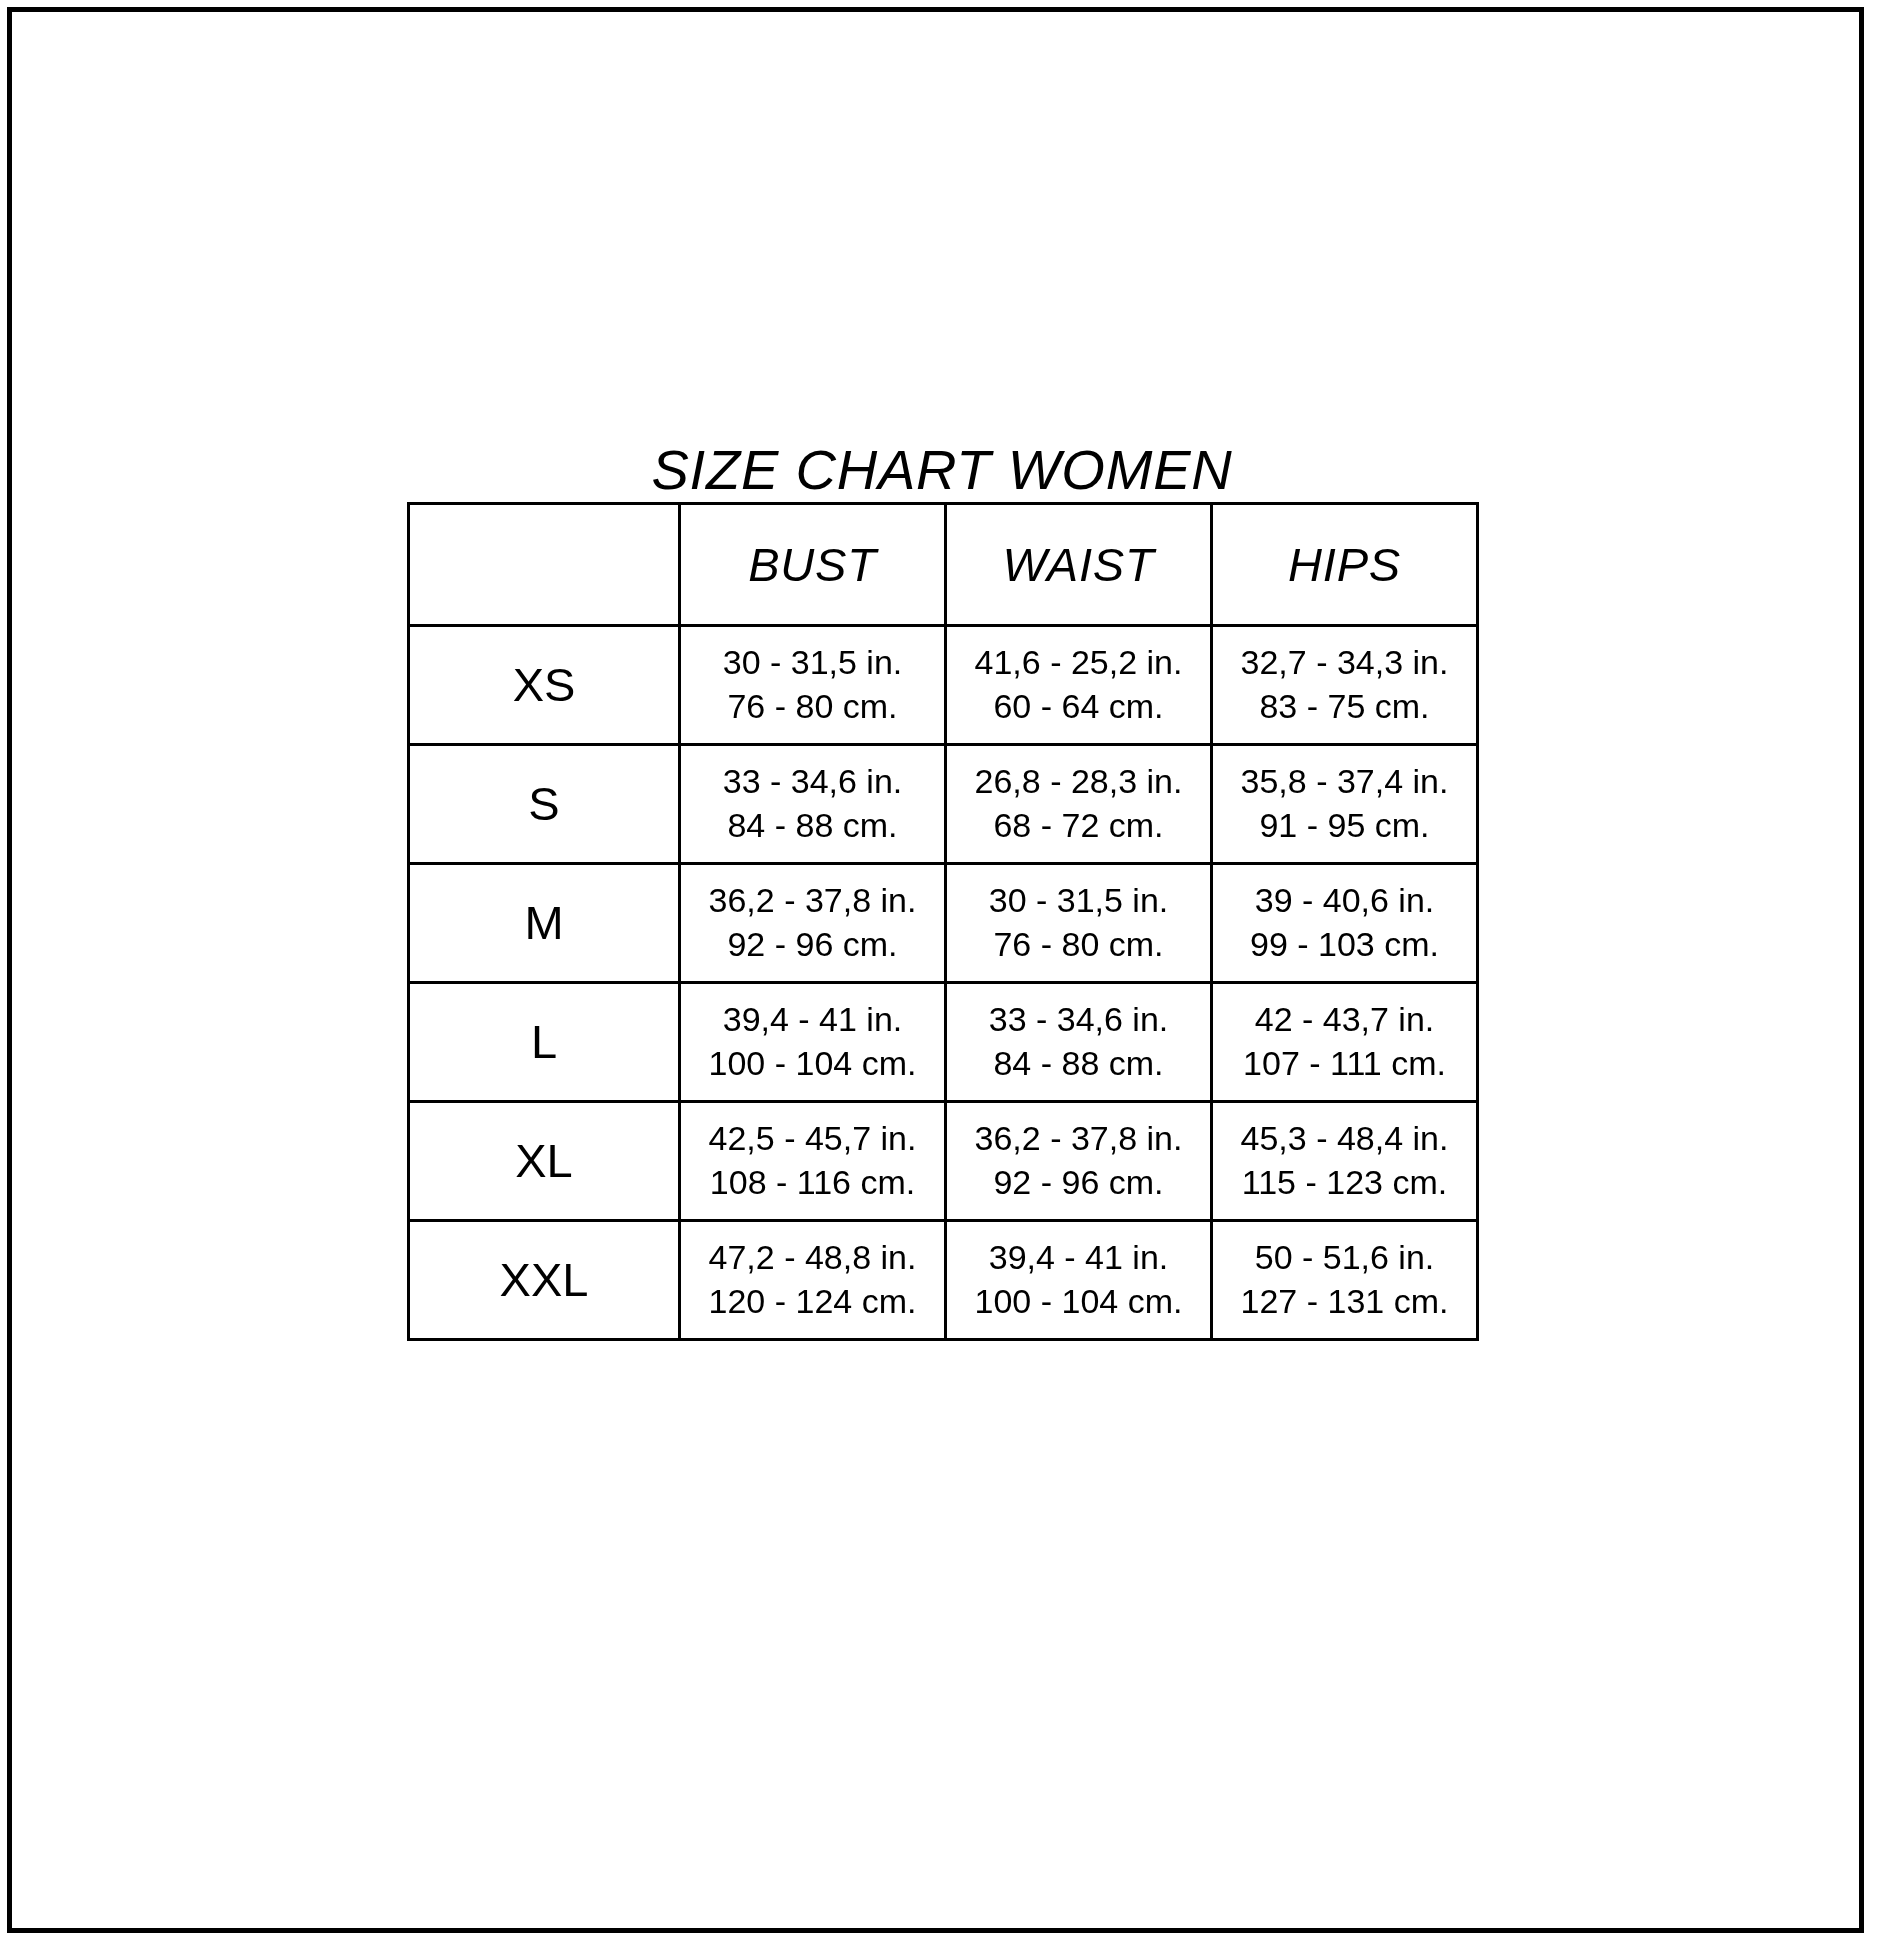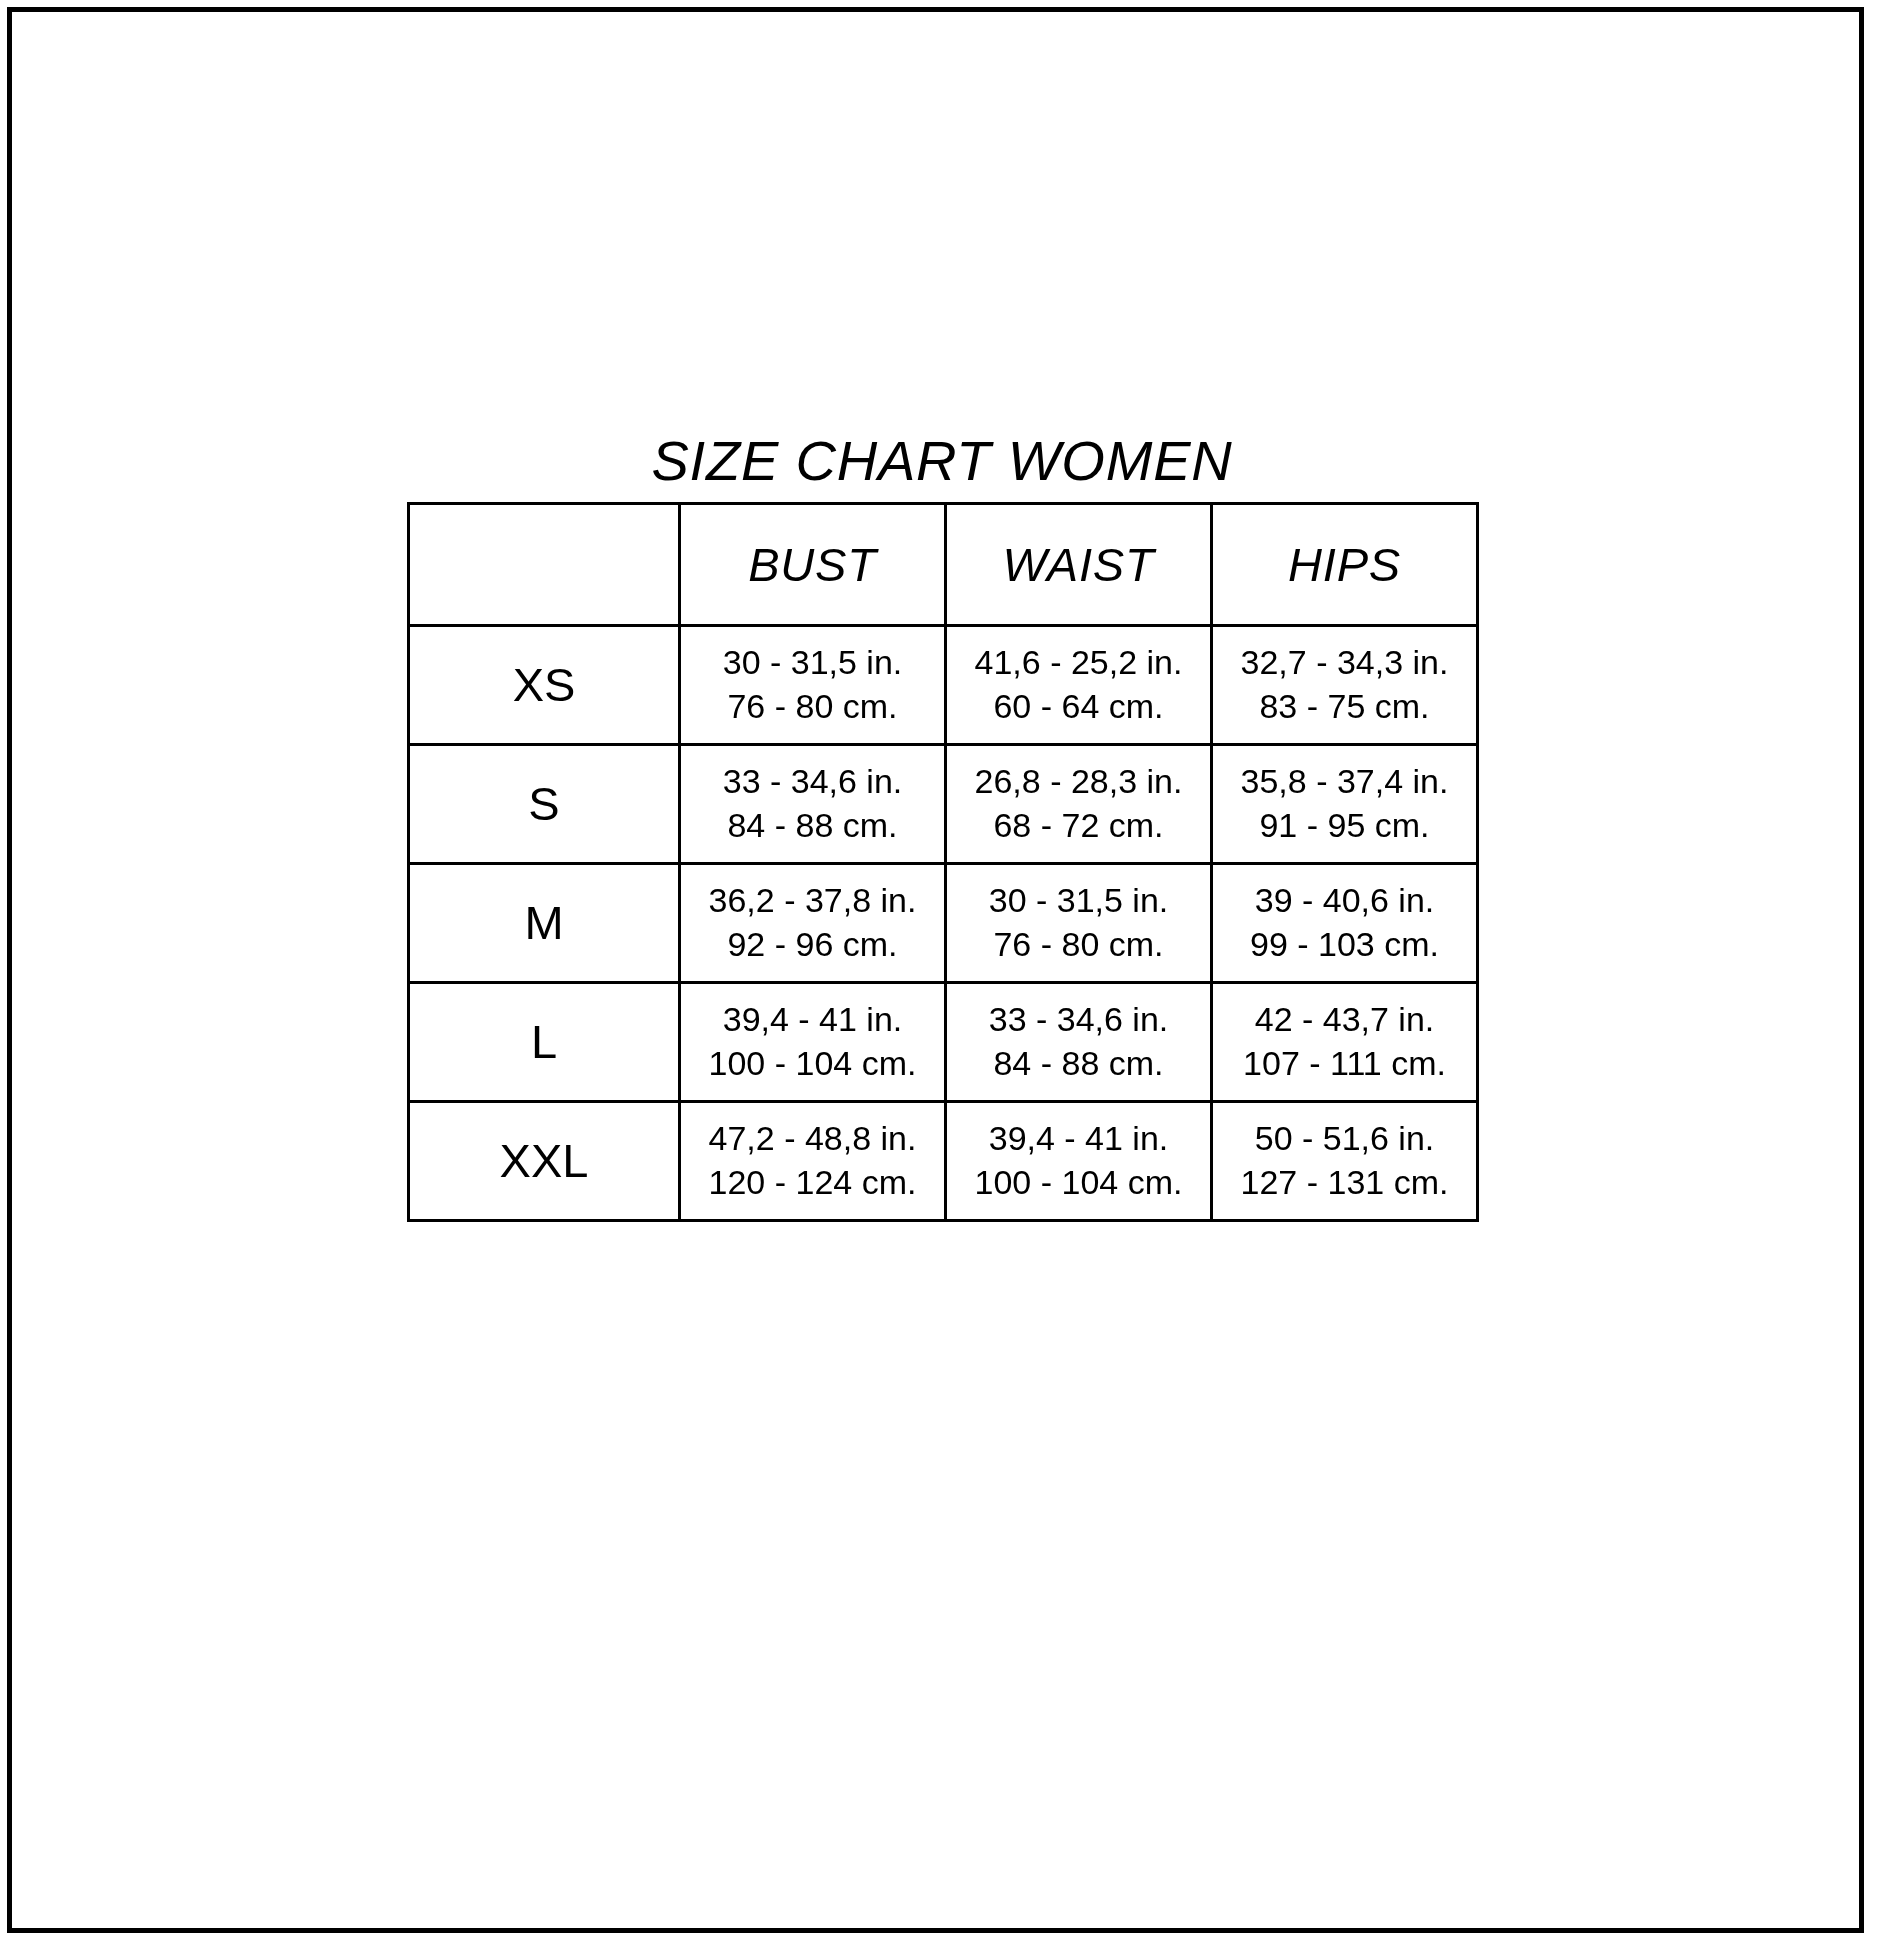--- a/index.html
+++ b/index.html
@@ -34,7 +34,7 @@
   .chart-title {
     position: absolute;
     left: 0;
-    top: 428px;
+    top: 437px;
     width: 1884px;
     text-align: center;
     font-style: italic;

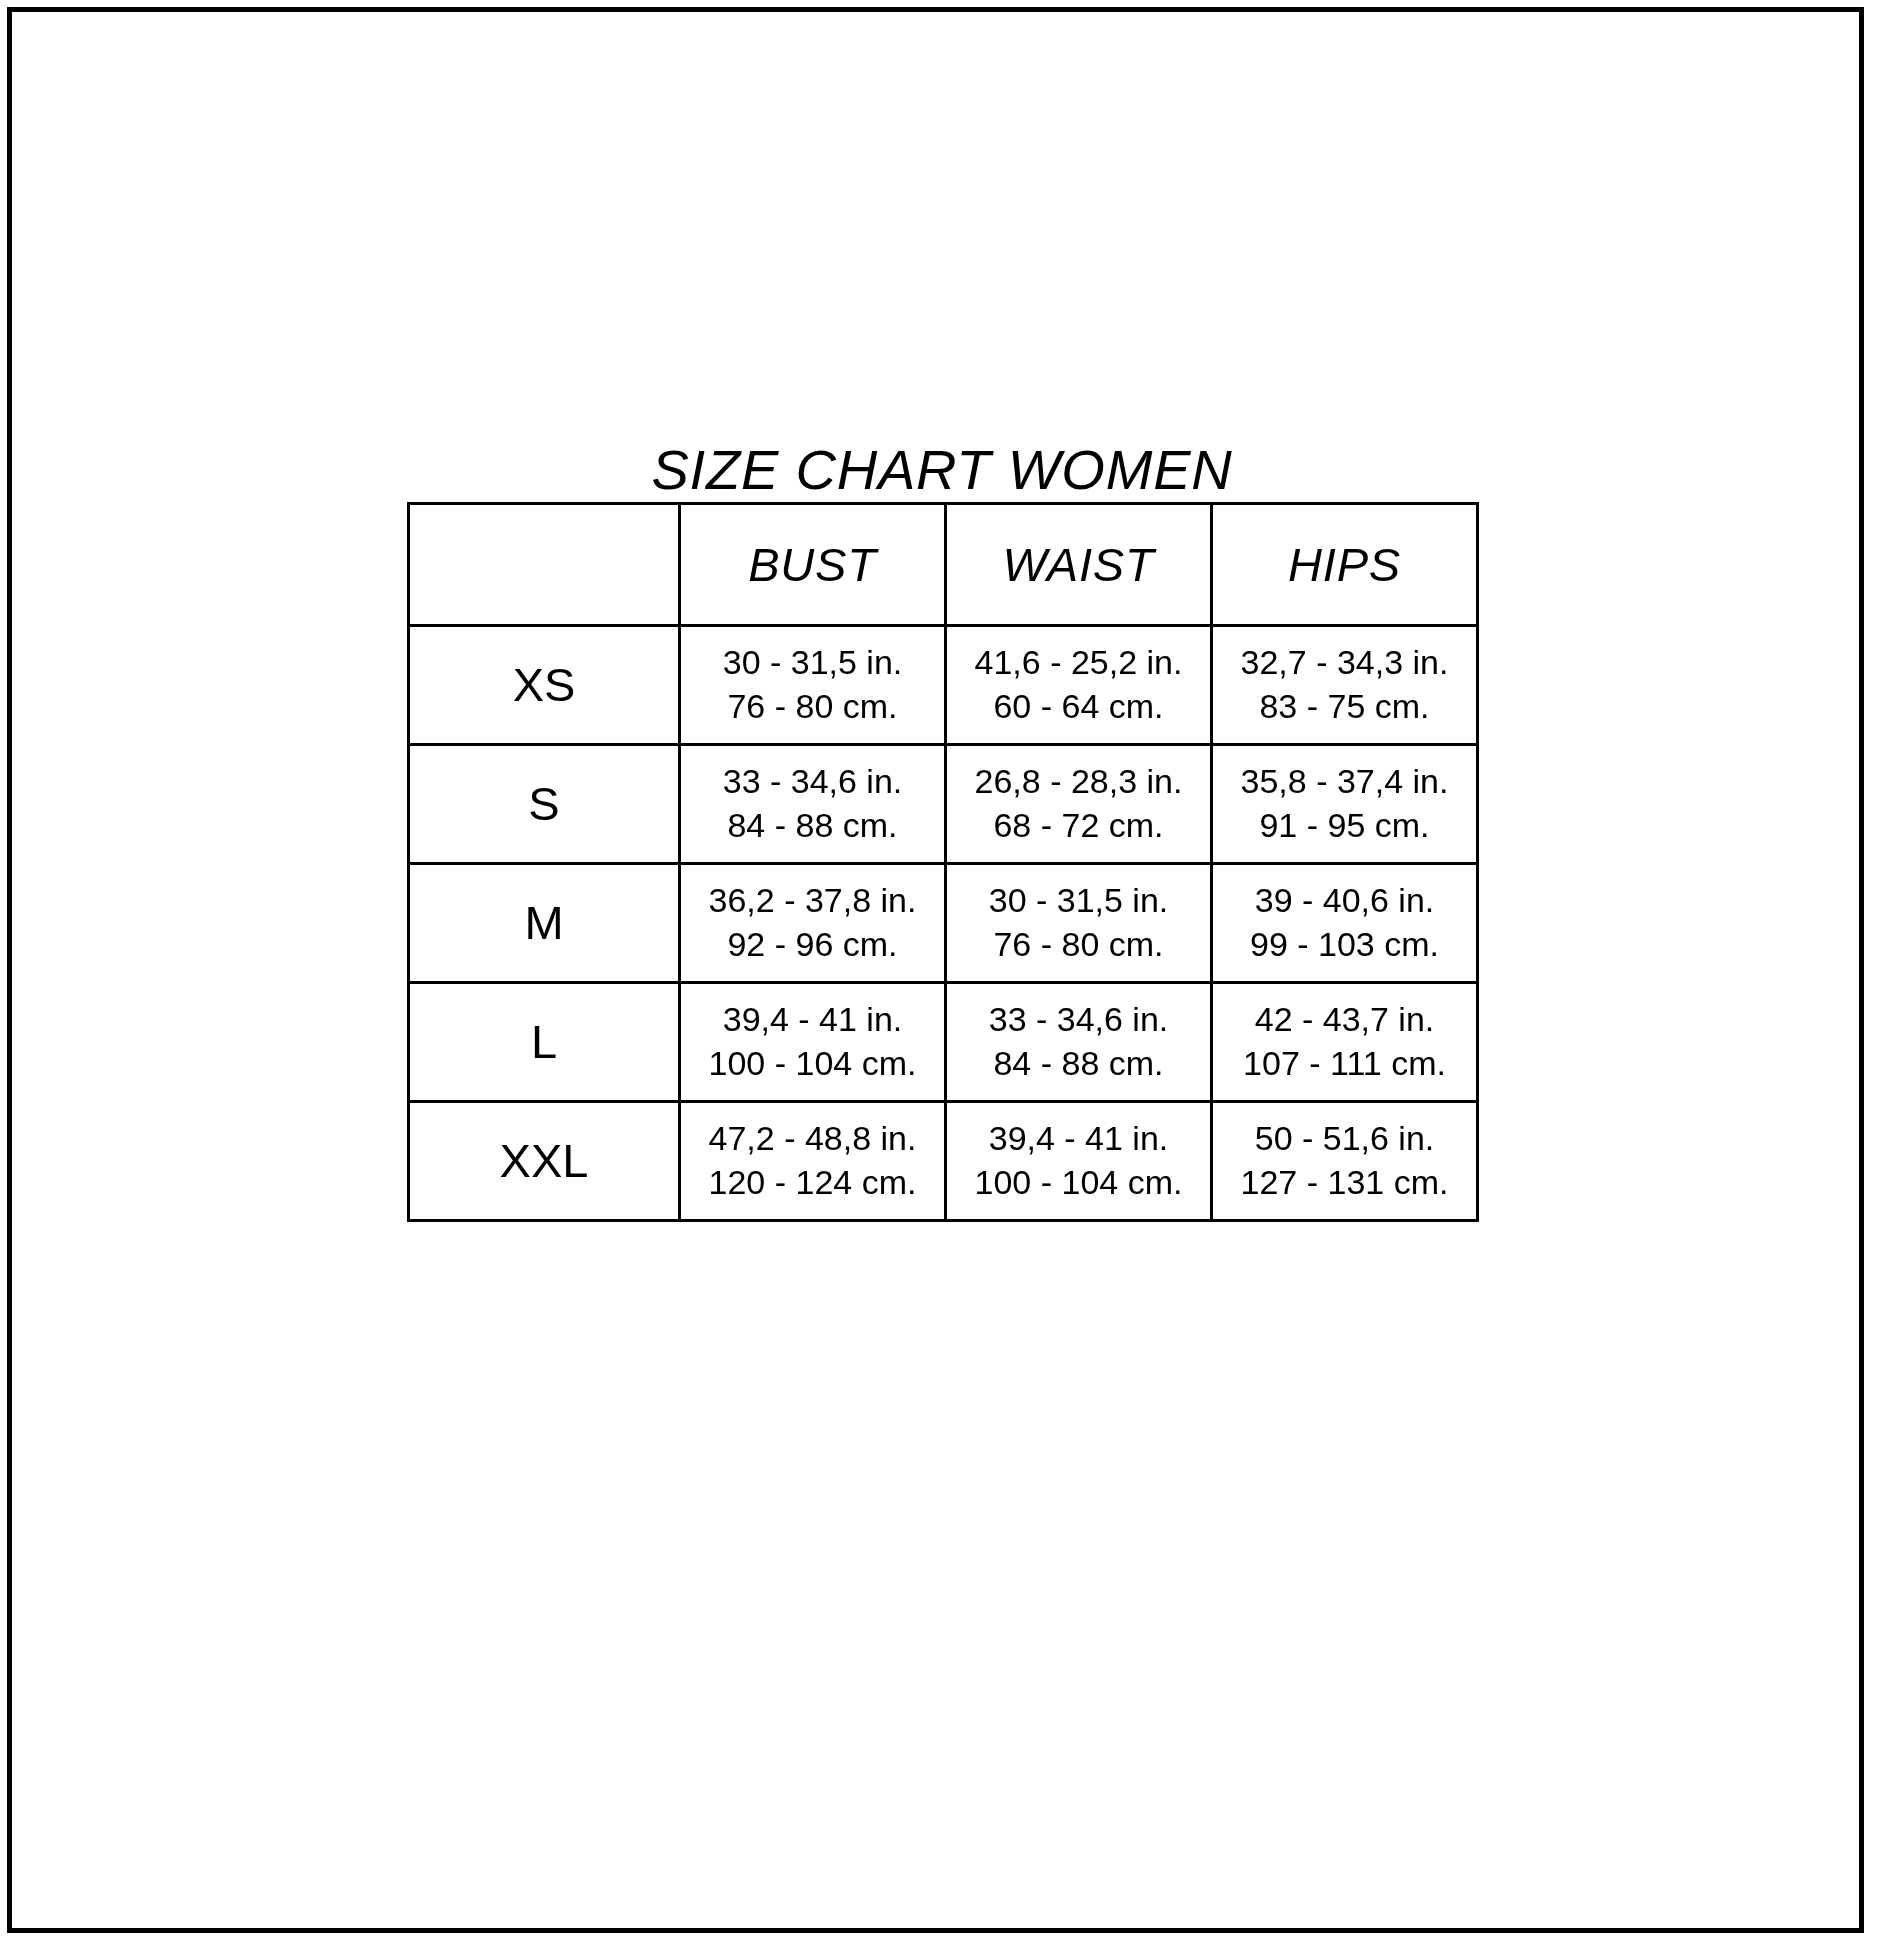--- a/index.html
+++ b/index.html
@@ -174,6 +174,21 @@
         </td>
       </tr>
 
+      <tr>
+        <td class="size-cell">XL</td>
+        <td class="meas-cell">
+          <span class="line">42,5 - 45,7 in.</span>
+          <span class="line">108 - 116 cm.</span>
+        </td>
+        <td class="meas-cell">
+          <span class="line">36,2 - 37,8 in.</span>
+          <span class="line">92 - 96 cm.</span>
+        </td>
+        <td class="meas-cell">
+          <span class="line">45,3 - 48,4 in.</span>
+          <span class="line">115 - 123 cm.</span>
+        </td>
+      </tr>
 
       <tr>
         <td class="size-cell">XXL</td>

